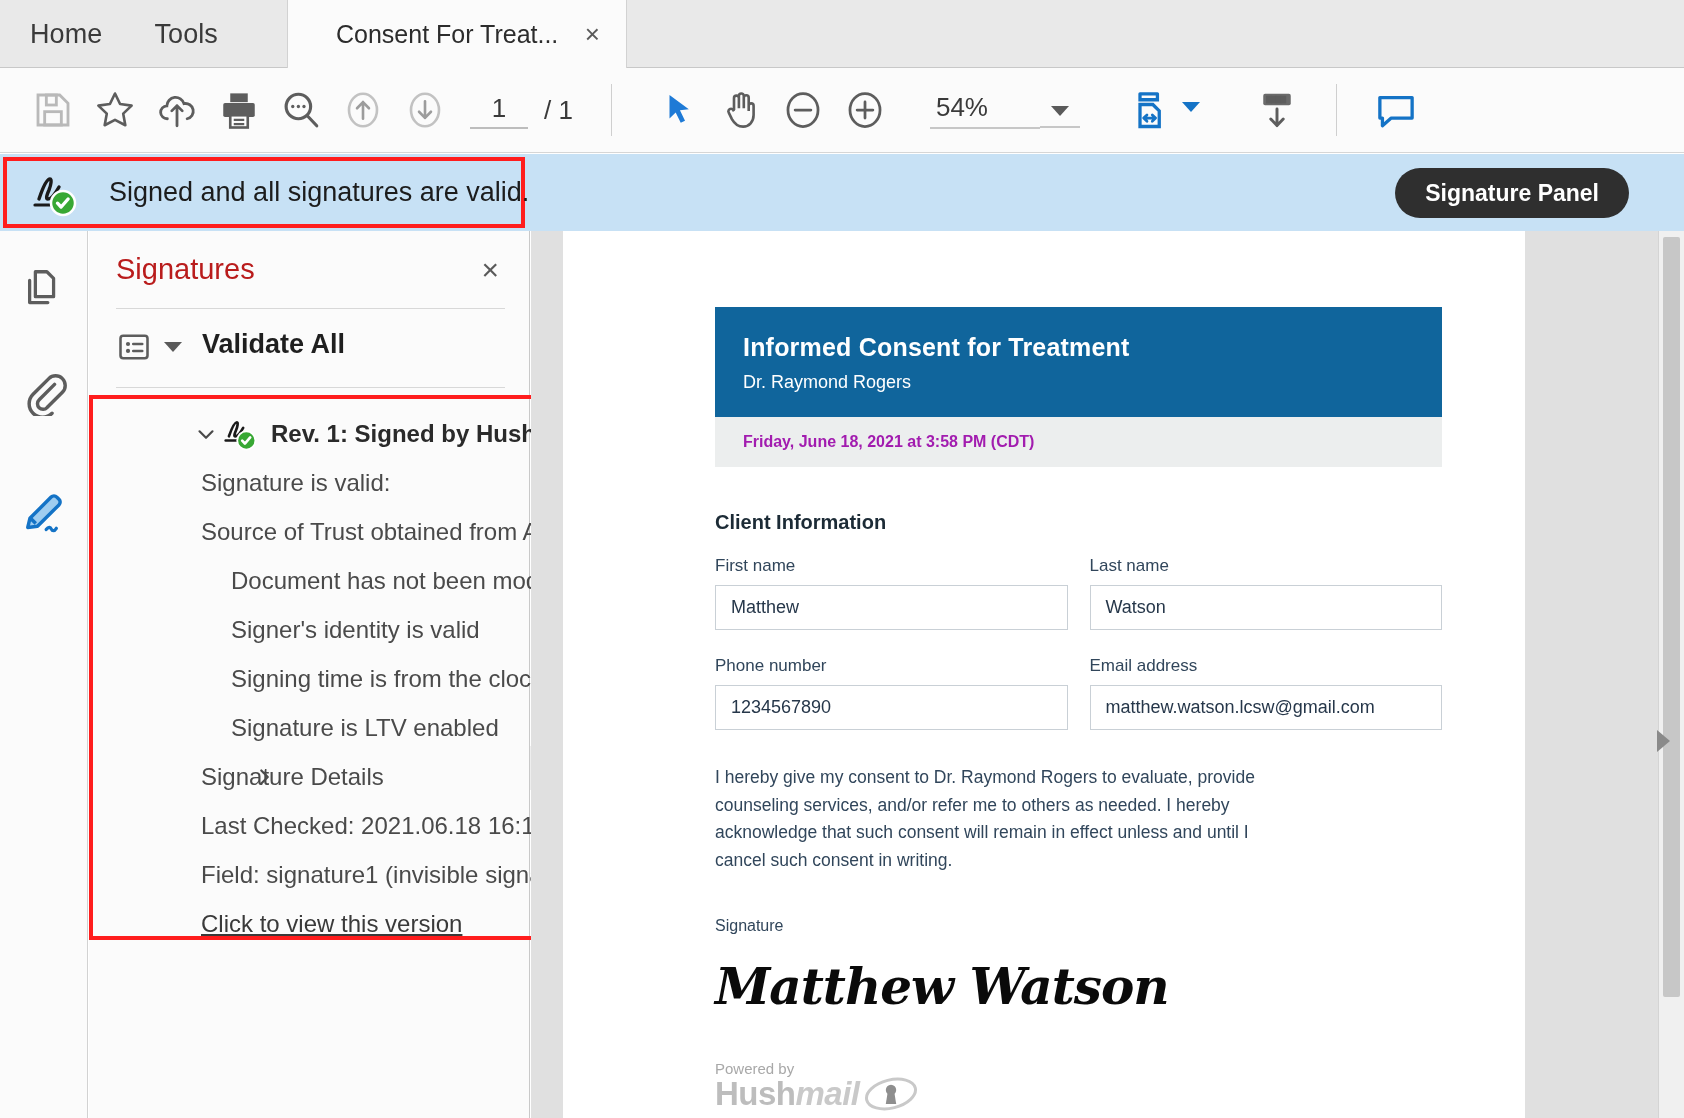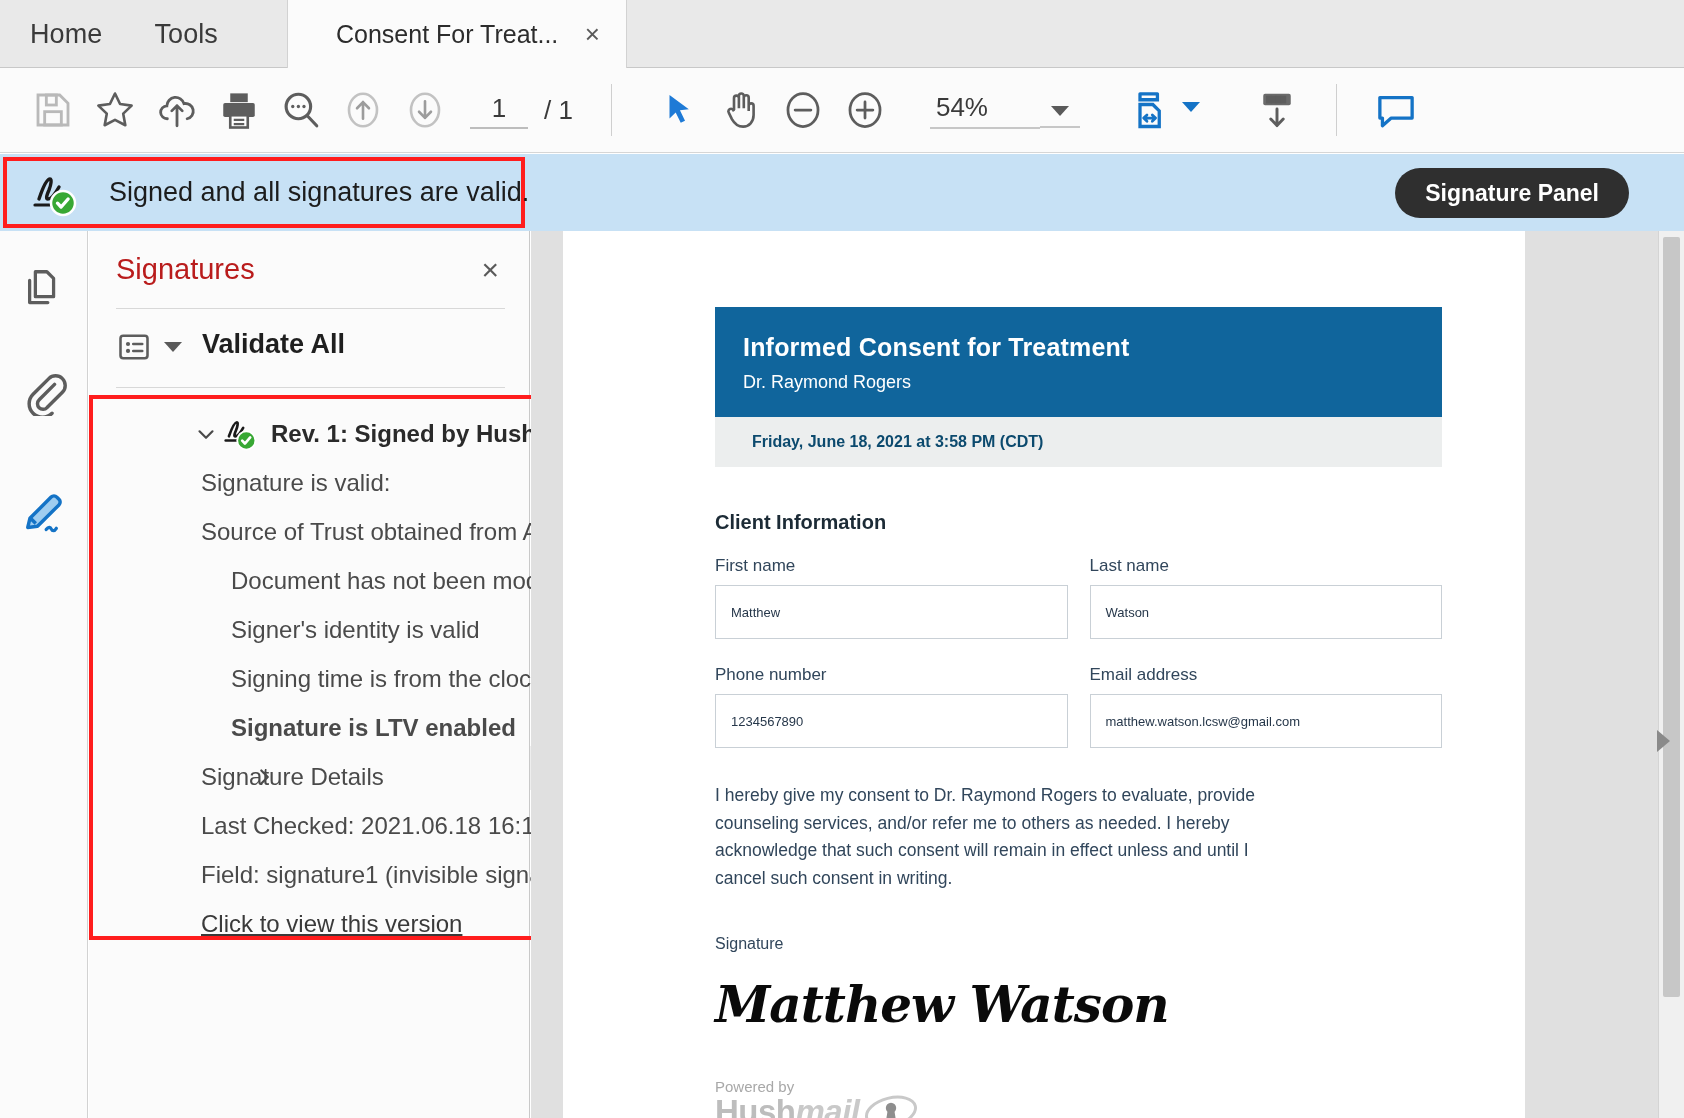--- a/index.html
+++ b/index.html
@@ -187,7 +187,7 @@
   .doc-head-title { font-size: 25px; font-weight: bold; letter-spacing: .2px; }
   .doc-head-sub { font-size: 18px; margin-top: 10px; }
   .doc-date-bar { background: #eceeee; padding: 16px 28px; }
-  .doc-date { font-size: 16px; color: #0c4a6e; font-weight: bold; margin-left: 9px; }
+  .doc-date { font-size: 16px; color: #a21caf; font-weight: bold; }
 
   .sec-title { font-size: 20px; font-weight: bold; color: #1c2b36; margin: 44px 0 0 0; }
   .frow { display: flex; gap: 22px; margin-top: 22px; }

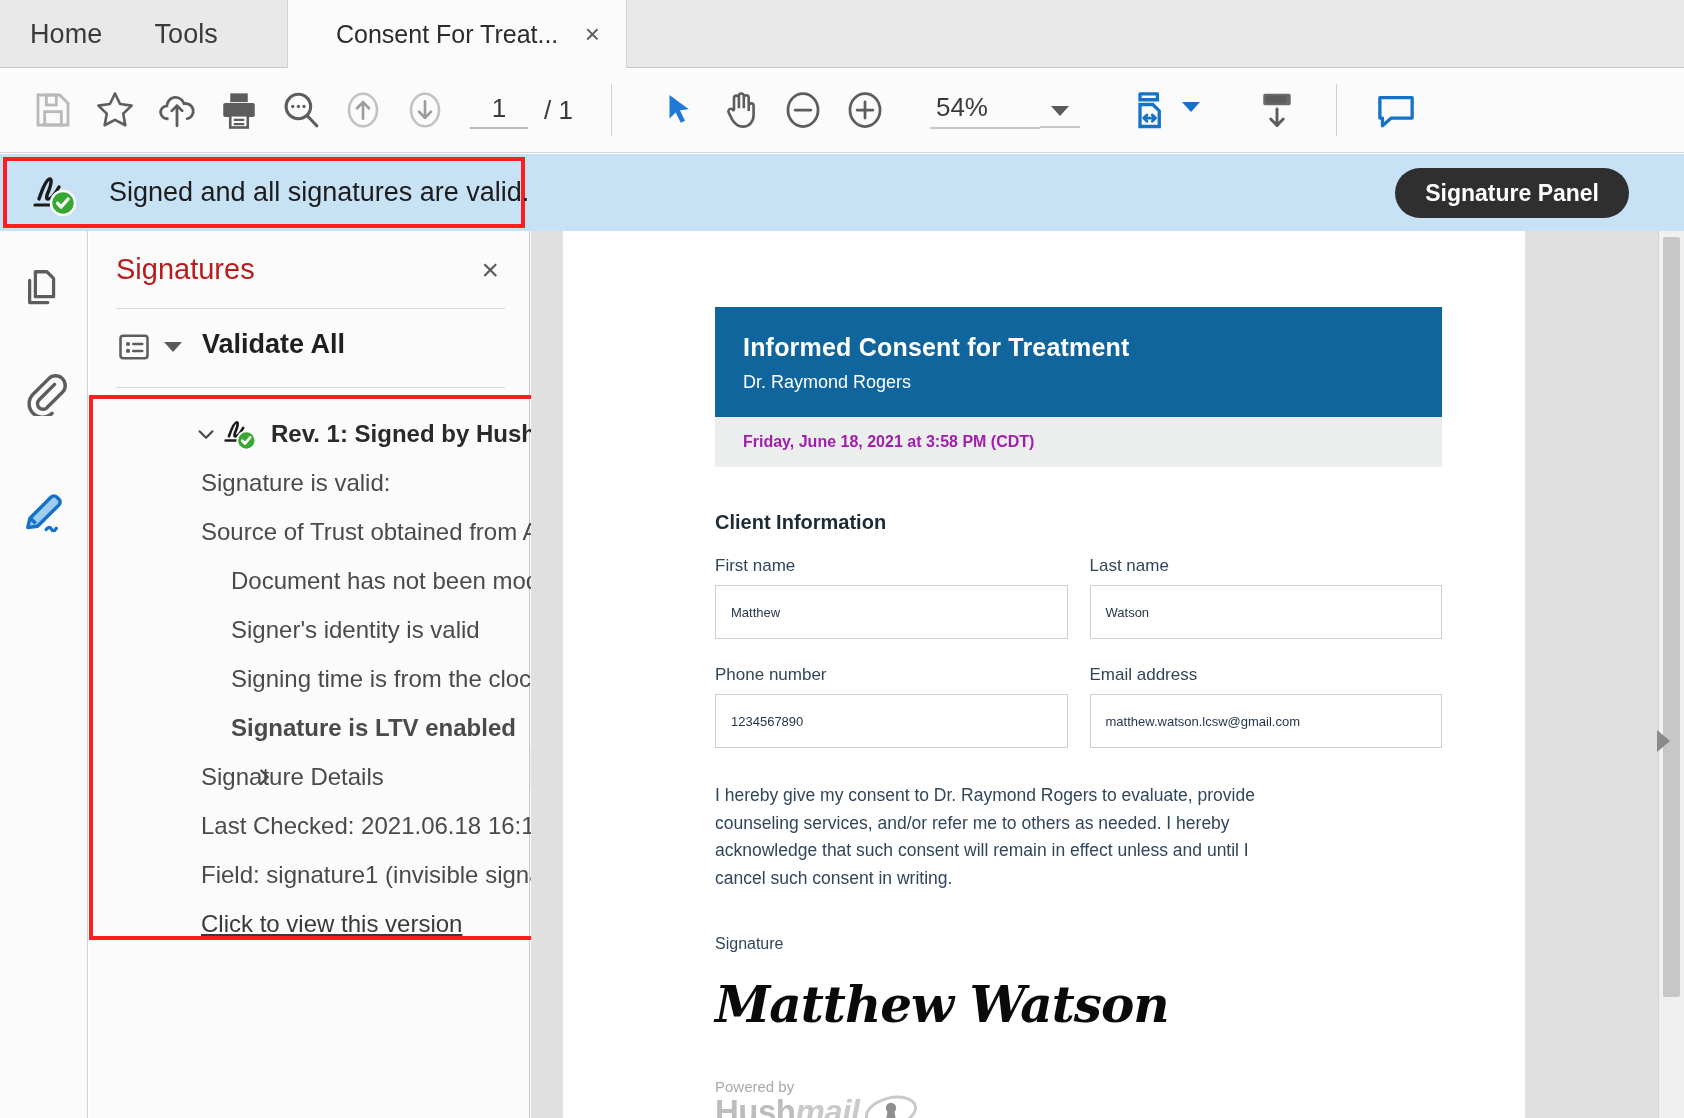--- a/index.html
+++ b/index.html
@@ -194,9 +194,9 @@
   .fcell { flex: 1; }
   .flabel { font-size: 17px; color: #31465b; margin-bottom: 9px; }
   .finput {
-    border: 1px solid #c9d0d6; background: #fff; height: 54px;
+    border: 1px solid #c9d0d6; background: #fff; height: 45px;
     display: flex; align-items: center; padding-left: 15px;
-    font-size: 13px; color: #26374a;
+    font-size: 18px; color: #26374a;
   }
   .consent {
     margin-top: 34px; font-size: 17.5px; line-height: 1.58; color: #31465b;

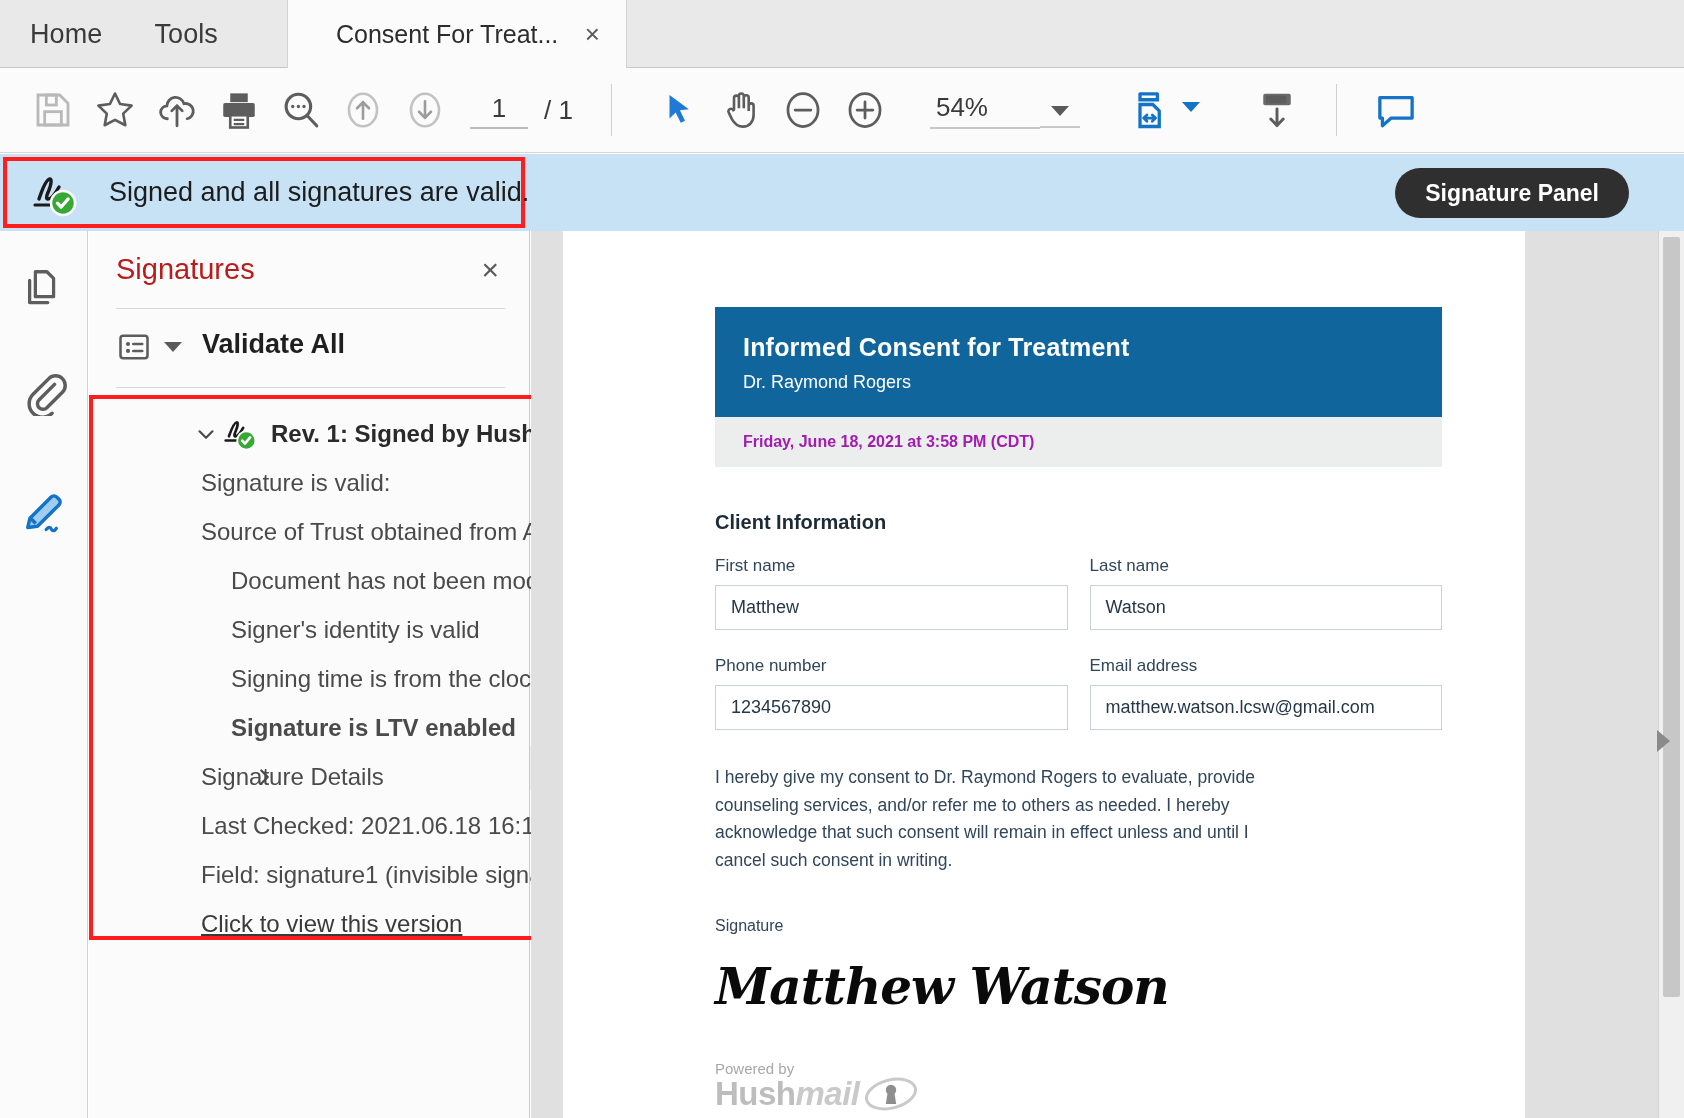--- a/index.html
+++ b/index.html
@@ -464,7 +464,7 @@
             <div class="tree-row indent-2" style="position: relative;">
               <div class="tw">Signing time is from the clock c</div>
             </div>
-            <div class="tree-row indent-2" style="position: relative; font-weight: bold;">
+            <div class="tree-row indent-2" style="position: relative;">
               <div class="tw">Signature is LTV enabled</div>
             </div>
             <div class="tree-row indent-1" style="position: relative;">

